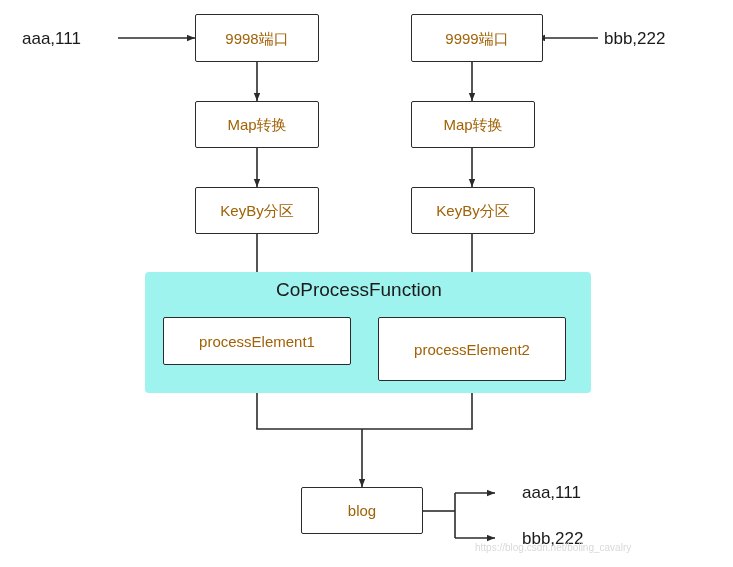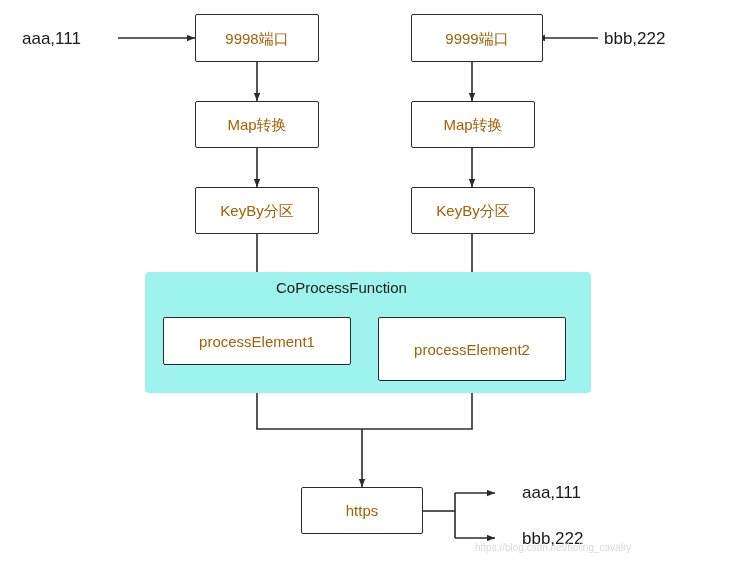--- a/index.html
+++ b/index.html
@@ -49,7 +49,7 @@
   .group-label {
     position: absolute;
     color: #1a1a1a;
-    font-size: 15px;
+    font-size: 19px;
     line-height: 1;
     white-space: nowrap;
   }

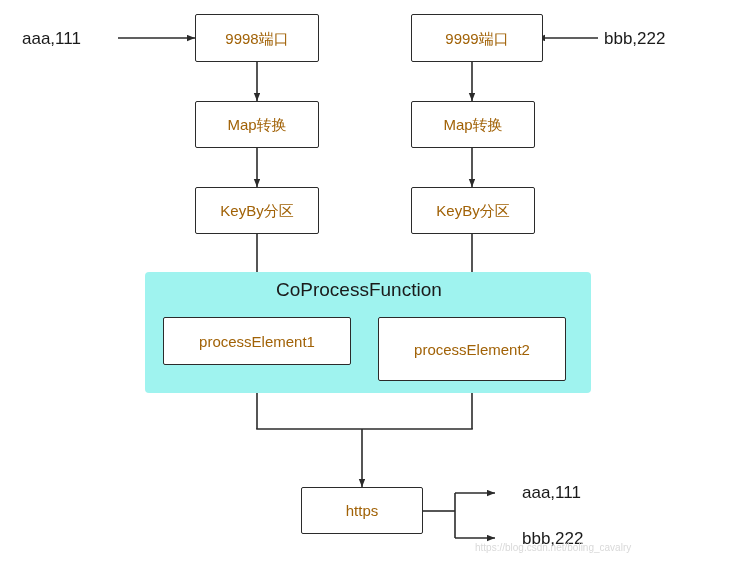--- a/index.html
+++ b/index.html
@@ -133,7 +133,7 @@
   <div class="node" style="left:163px; top:317px; width:188px; height:48px;text-align:center;">processElement1</div>
   <div class="node" style="left:378px; top:317px; width:188px; height:64px;">processElement2</div>
 
-  <div class="node" style="left:301px; top:487px; width:122px; height:47px;">https</div>
+  <div class="node" style="left:301px; top:487px; width:122px; height:47px;">blog</div>
 
   <div class="plain-text" style="left:522px; top:484px;">aaa,111</div>
   <div class="plain-text" style="left:522px; top:530px;">bbb,222</div>

